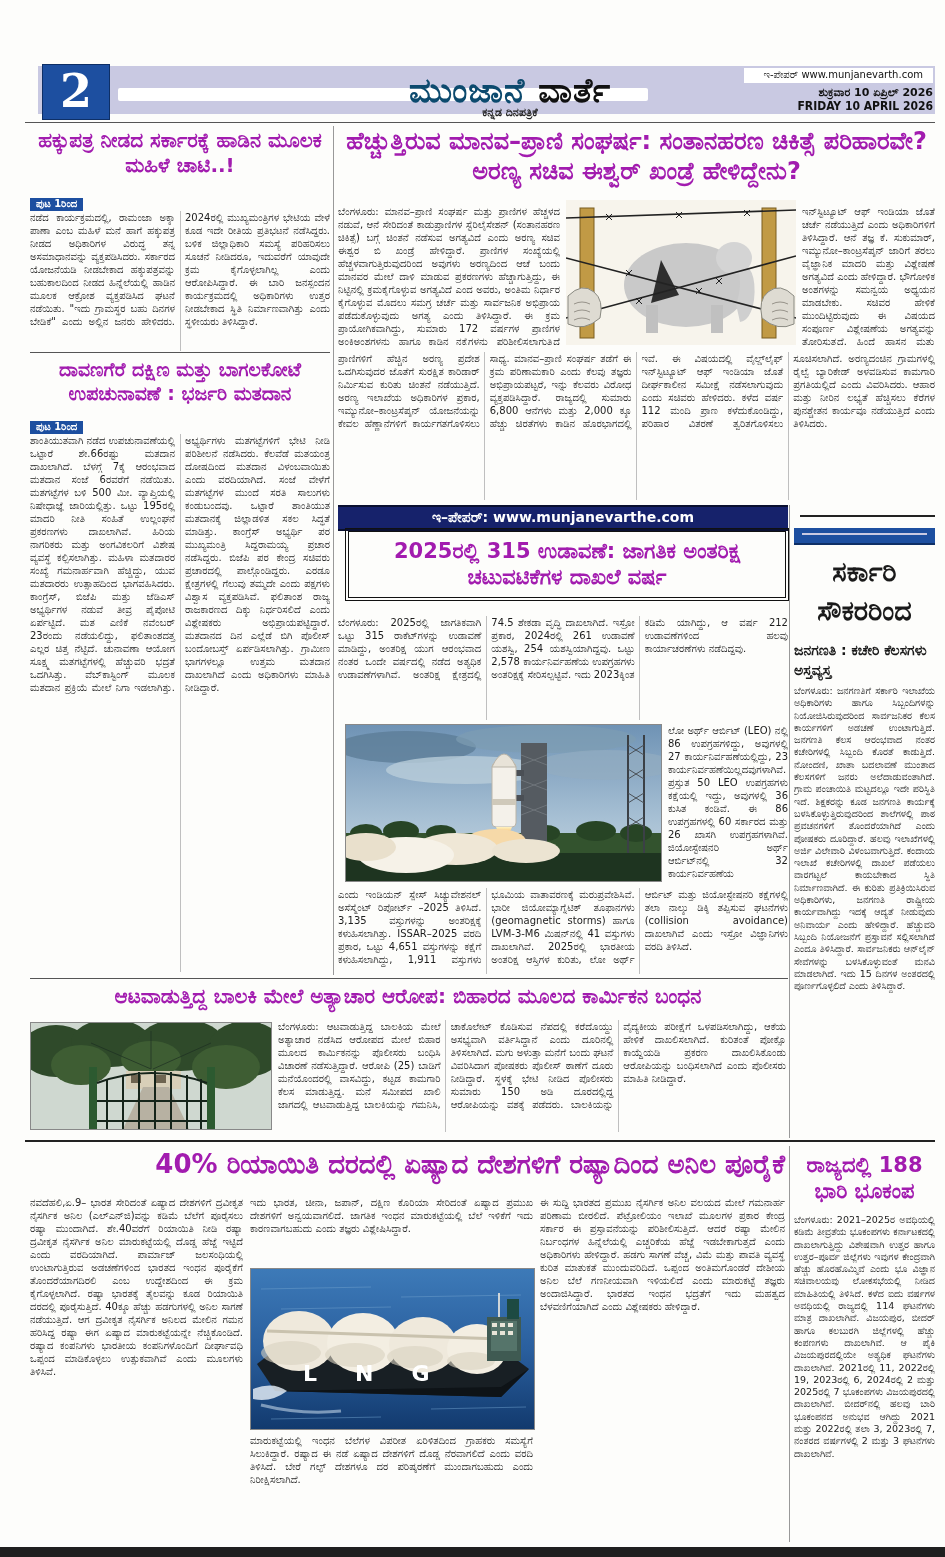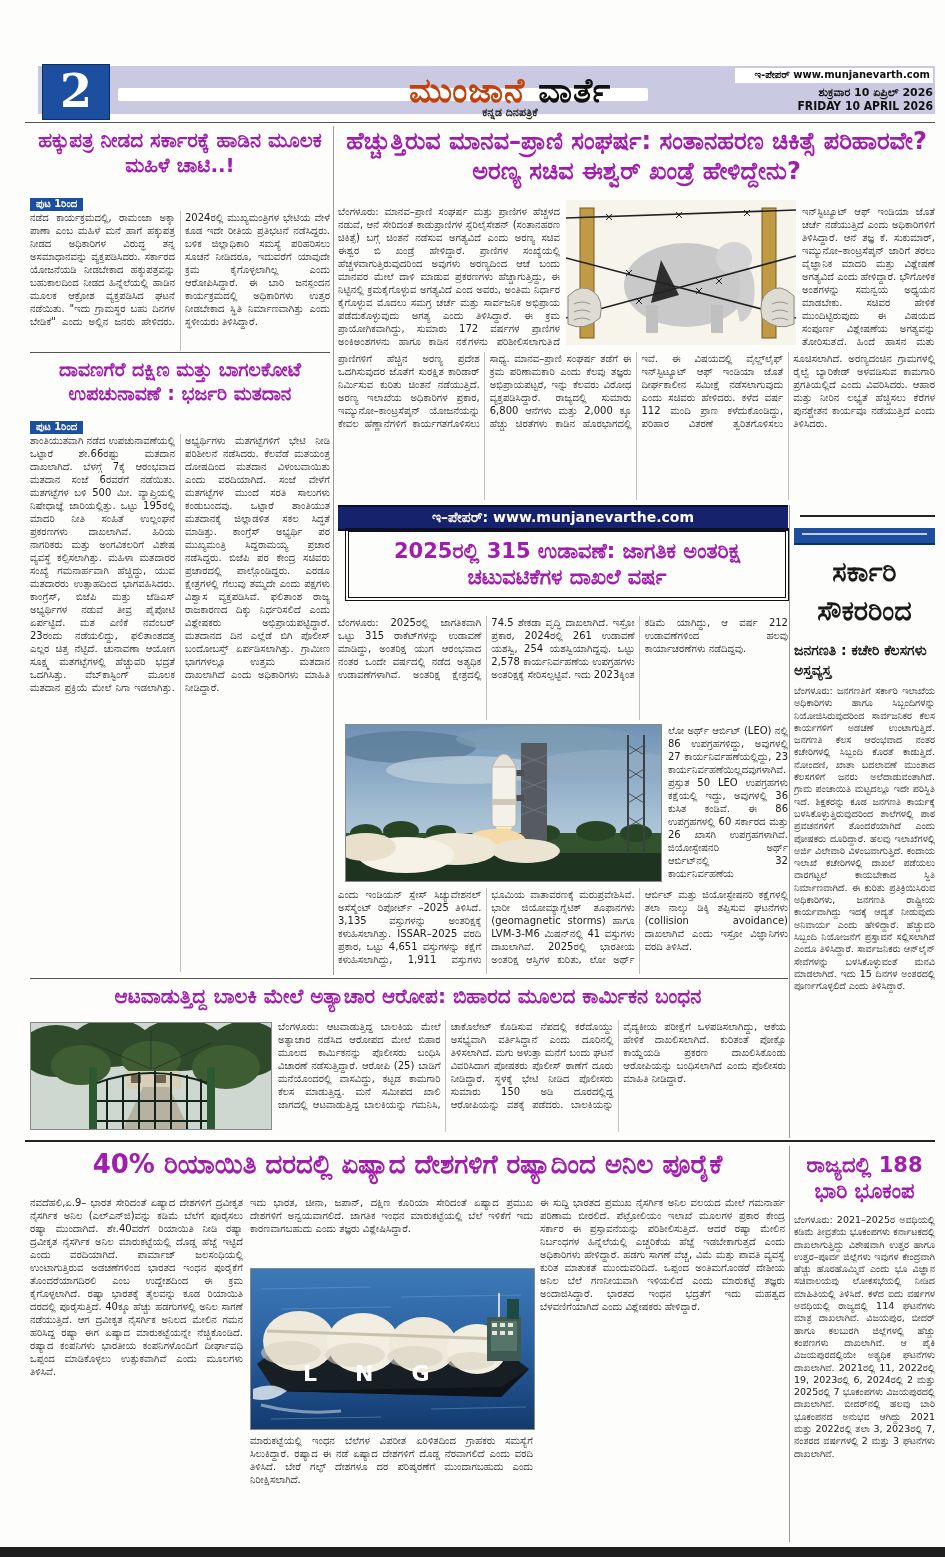--- a/index.html
+++ b/index.html
@@ -12,7 +12,7 @@
            font-weight:bold;font-size:46px;text-align:center;line-height:52px;border:1px solid #0e2f66;}
   .white-strip{background:#ffffff;border-radius:2px;}
   .mast-title{font-size:34px;font-weight:bold;letter-spacing:1px;white-space:nowrap;text-align:center;}
-  .mast-title .red{color:#c2410c;}
+  .mast-title .red{color:#0c4a6e;}
   .mast-title .blk{color:#111;}
   .mast-sub{font-size:11px;font-weight:bold;color:#222;text-align:center;}
   .mast-right{text-align:right;font-size:10px;color:#111;}

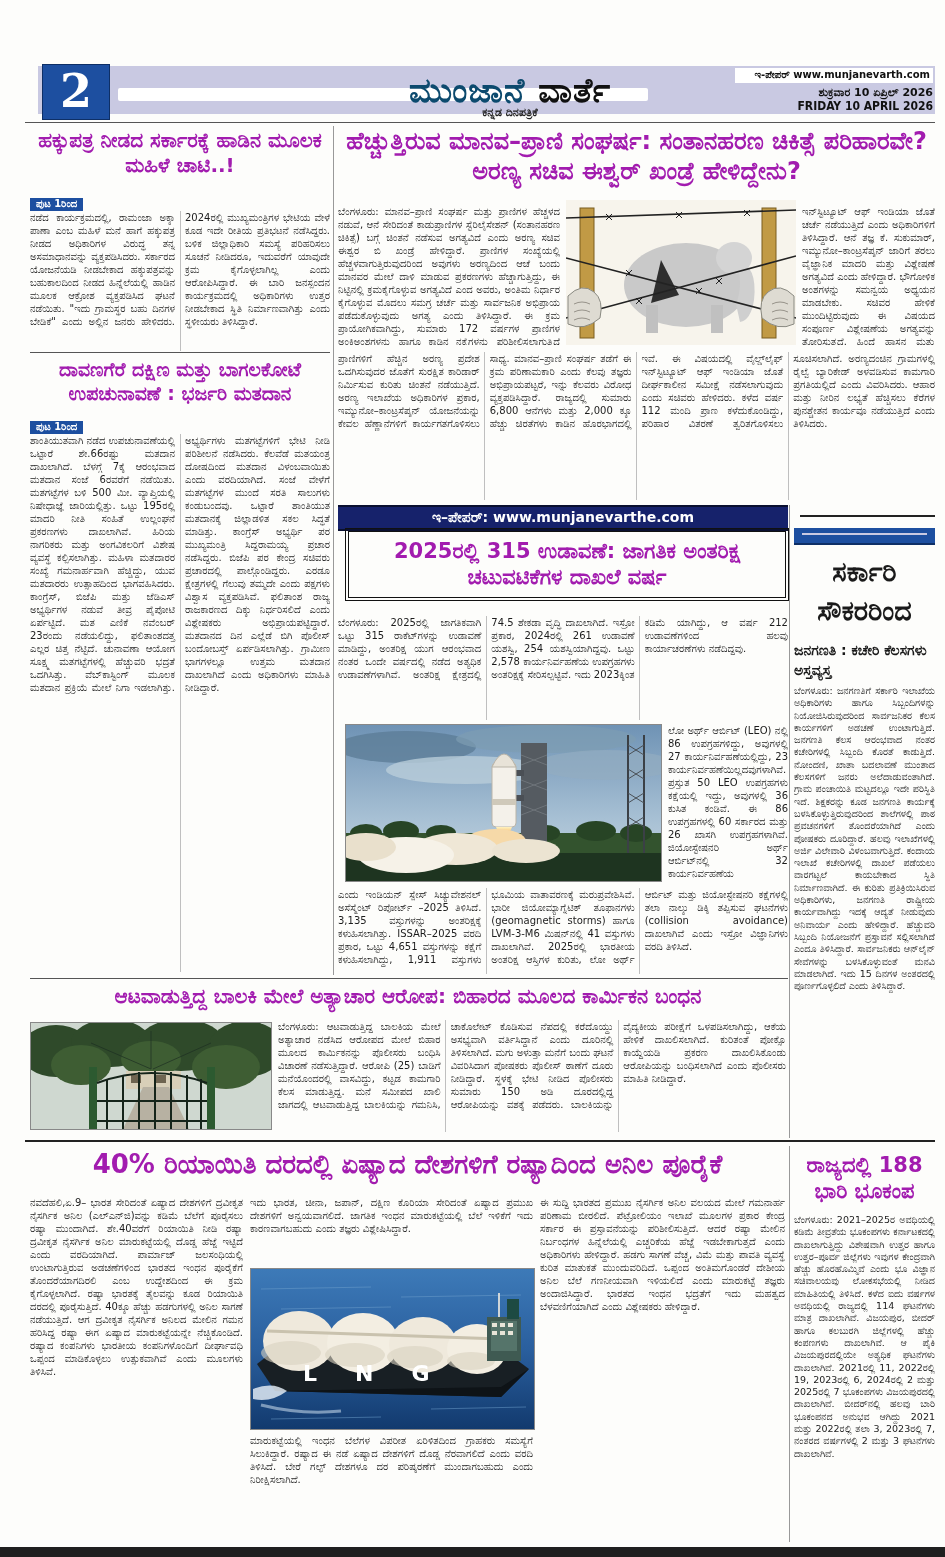--- a/index.html
+++ b/index.html
@@ -16,7 +16,7 @@
   .mast-title .blk{color:#111;}
   .mast-sub{font-size:11px;font-weight:bold;color:#222;text-align:center;}
   .mast-right{text-align:right;font-size:10px;color:#111;}
-  .mast-right .box{background:#fff;padding:1px 3px 2px 20px;display:inline-block;font-weight:bold;}
+  .mast-right .box{background:#fff;padding:1px 10px 2px 20px;display:inline-block;font-weight:normal;}
   .mast-right .kn{font-weight:bold;font-size:11px;margin-top:3px;}
   .mast-right .en{font-weight:bold;font-size:12px;font-stretch:condensed;}
   

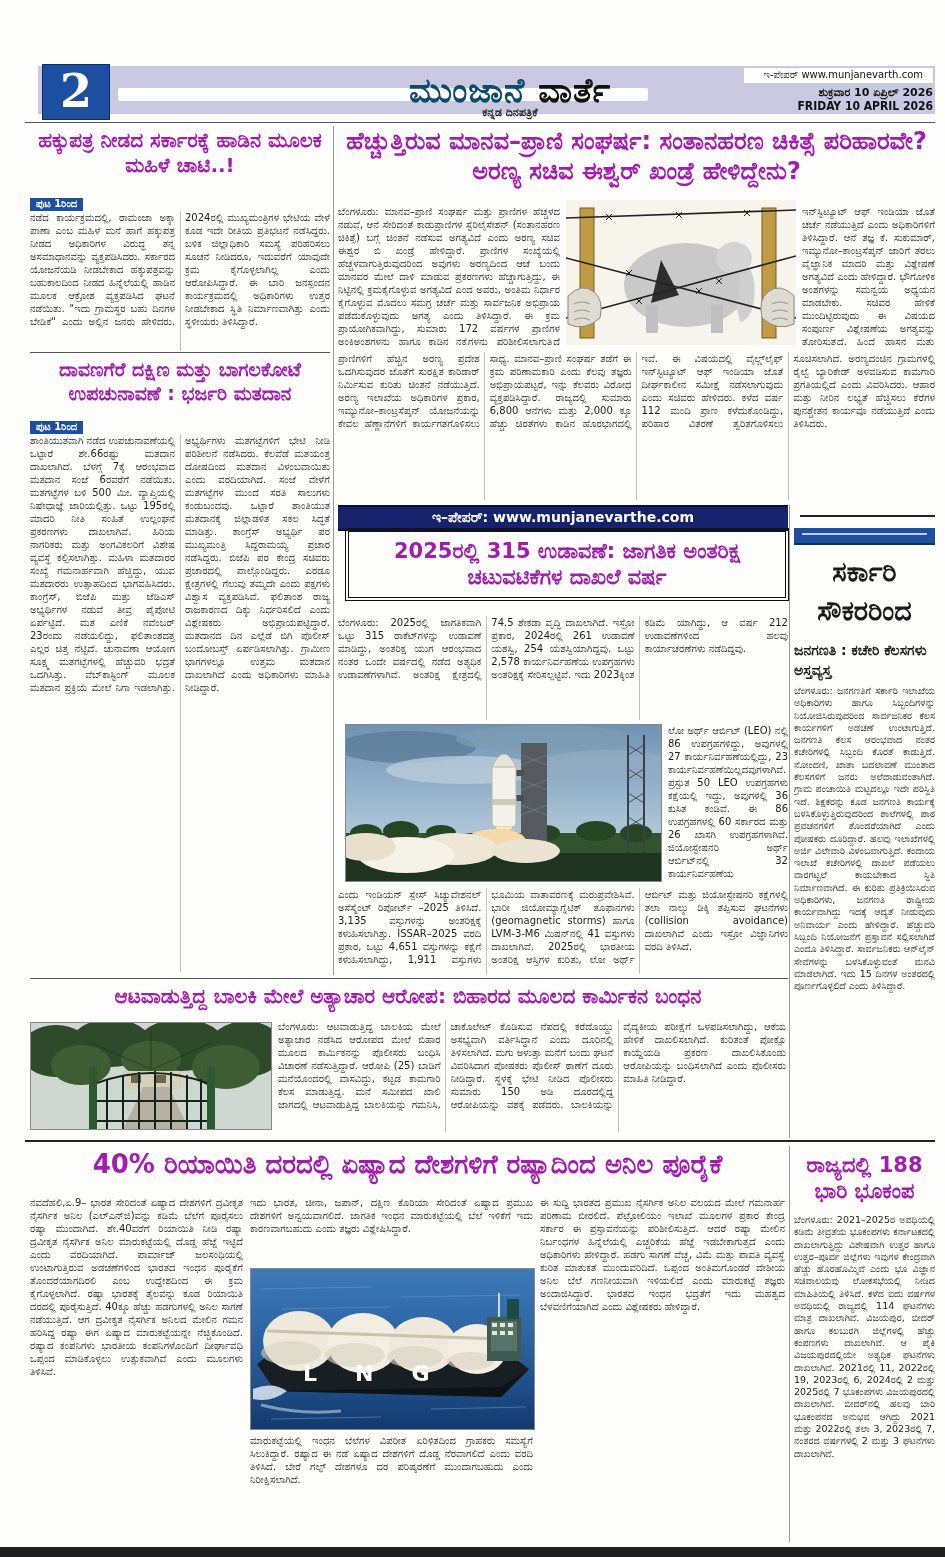--- a/index.html
+++ b/index.html
@@ -261,7 +261,7 @@
 
   <div class="abs hr2" style="left:25px;top:1140px;width:910px;"></div>
 
-  <div class="abs headline h-26" style="left:30px;top:1148px;width:755px;">40% ರಿಯಾಯಿತಿ ದರದಲ್ಲಿ ಏಷ್ಯಾದ ದೇಶಗಳಿಗೆ ರಷ್ಯಾದಿಂದ ಅನಿಲ ಪೂರೈಕೆ</div>
+  <div class="abs headline h-26" style="left:30px;top:1148px;width:755px;text-align:right;">40% ರಿಯಾಯಿತಿ ದರದಲ್ಲಿ ಏಷ್ಯಾದ ದೇಶಗಳಿಗೆ ರಷ್ಯಾದಿಂದ ಅನಿಲ ಪೂರೈಕೆ</div>
   <div class="abs body-text" style="left:30px;top:1196px;width:213px;height:345px;">ನವದೆಹಲಿ,ಏ.9– ಭಾರತ ಸೇರಿದಂತೆ ಏಷ್ಯಾದ ದೇಶಗಳಿಗೆ ದ್ರವೀಕೃತ ನೈಸರ್ಗಿಕ ಅನಿಲ (ಎಲ್‌ಎನ್‌ಜಿ)ವನ್ನು ಕಡಿಮೆ ಬೆಲೆಗೆ ಪೂರೈಸಲು ರಷ್ಯಾ ಮುಂದಾಗಿದೆ. ಶೇ.40ವರೆಗೆ ರಿಯಾಯಿತಿ ನೀಡಿ ರಷ್ಯಾ ದ್ರವೀಕೃತ ನೈಸರ್ಗಿಕ ಅನಿಲ ಮಾರುಕಟ್ಟೆಯಲ್ಲಿ ದೊಡ್ಡ ಹೆಜ್ಜೆ ಇಟ್ಟಿದೆ ಎಂದು ವರದಿಯಾಗಿದೆ. ಪಾರ್ಮಾಜ್ ಜಲಸಂಧಿಯಲ್ಲಿ ಉಂಟಾಗುತ್ತಿರುವ ಅಡಚಣೆಗಳಿಂದ ಭಾರತದ ಇಂಧನ ಪೂರೈಕೆಗೆ ತೊಂದರೆಯಾಗದಿರಲಿ ಎಂಬ ಉದ್ದೇಶದಿಂದ ಈ ಕ್ರಮ ಕೈಗೊಳ್ಳಲಾಗಿದೆ. ರಷ್ಯಾ ಭಾರತಕ್ಕೆ ತೈಲವನ್ನು ಕೂಡ ರಿಯಾಯಿತಿ ದರದಲ್ಲಿ ಪೂರೈಸುತ್ತಿದೆ. 40ಕ್ಕೂ ಹೆಚ್ಚು ಹಡಗುಗಳಲ್ಲಿ ಅನಿಲ ಸಾಗಣೆ ನಡೆಯುತ್ತಿದೆ. ಆಗ ದ್ರವೀಕೃತ ನೈಸರ್ಗಿಕ ಅನಿಲದ ಮೇಲಿನ ಗಮನ ಹರಿಸಿದ್ದ ರಷ್ಯಾ ಈಗ ಏಷ್ಯಾದ ಮಾರುಕಟ್ಟೆಯನ್ನೇ ನೆಚ್ಚಿಕೊಂಡಿದೆ. ರಷ್ಯಾದ ಕಂಪನಿಗಳು ಭಾರತೀಯ ಕಂಪನಿಗಳೊಂದಿಗೆ ದೀರ್ಘಾವಧಿ ಒಪ್ಪಂದ ಮಾಡಿಕೊಳ್ಳಲು ಉತ್ಸುಕವಾಗಿವೆ ಎಂದು ಮೂಲಗಳು ತಿಳಿಸಿವೆ.</div>
   <div class="abs body-text" style="left:250px;top:1196px;width:283px;height:68px;">ಇದು ಭಾರತ, ಚೀನಾ, ಜಪಾನ್, ದಕ್ಷಿಣ ಕೊರಿಯಾ ಸೇರಿದಂತೆ ಏಷ್ಯಾದ ಪ್ರಮುಖ ದೇಶಗಳಿಗೆ ಅನ್ವಯವಾಗಲಿದೆ. ಜಾಗತಿಕ ಇಂಧನ ಮಾರುಕಟ್ಟೆಯಲ್ಲಿ ಬೆಲೆ ಇಳಿಕೆಗೆ ಇದು ಕಾರಣವಾಗಬಹುದು ಎಂದು ತಜ್ಞರು ವಿಶ್ಲೇಷಿಸಿದ್ದಾರೆ.</div>
 

